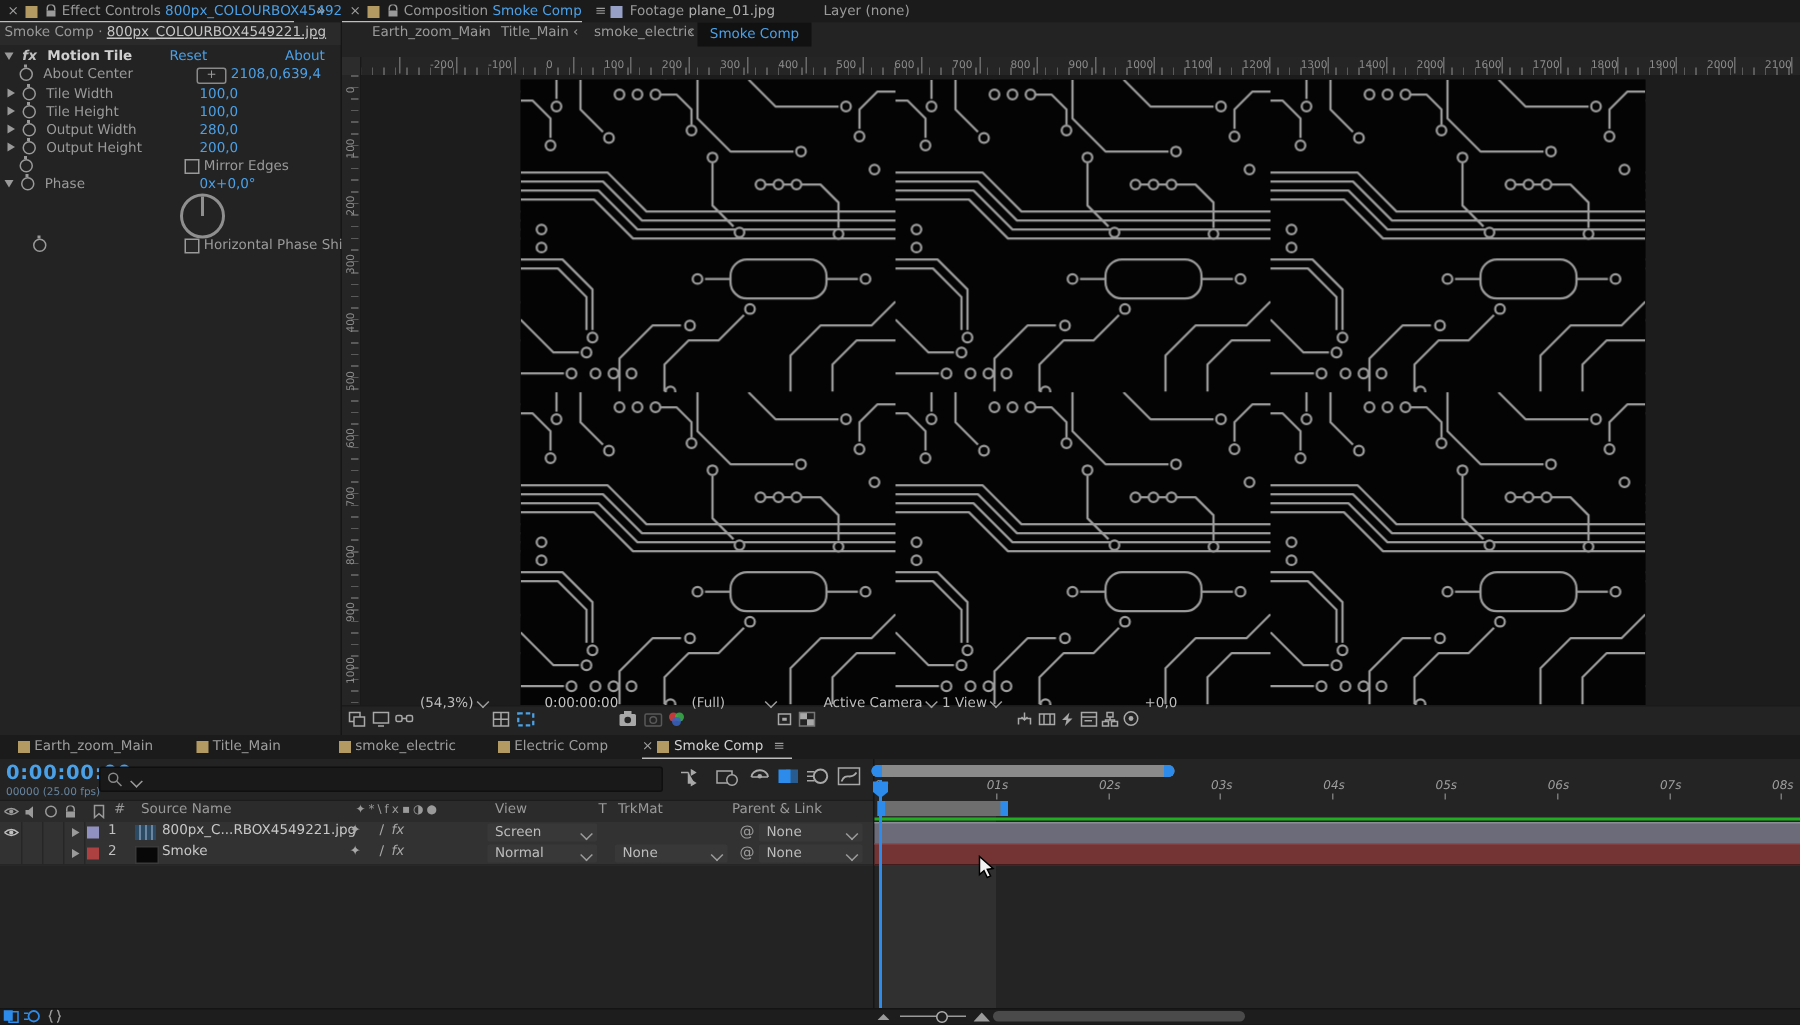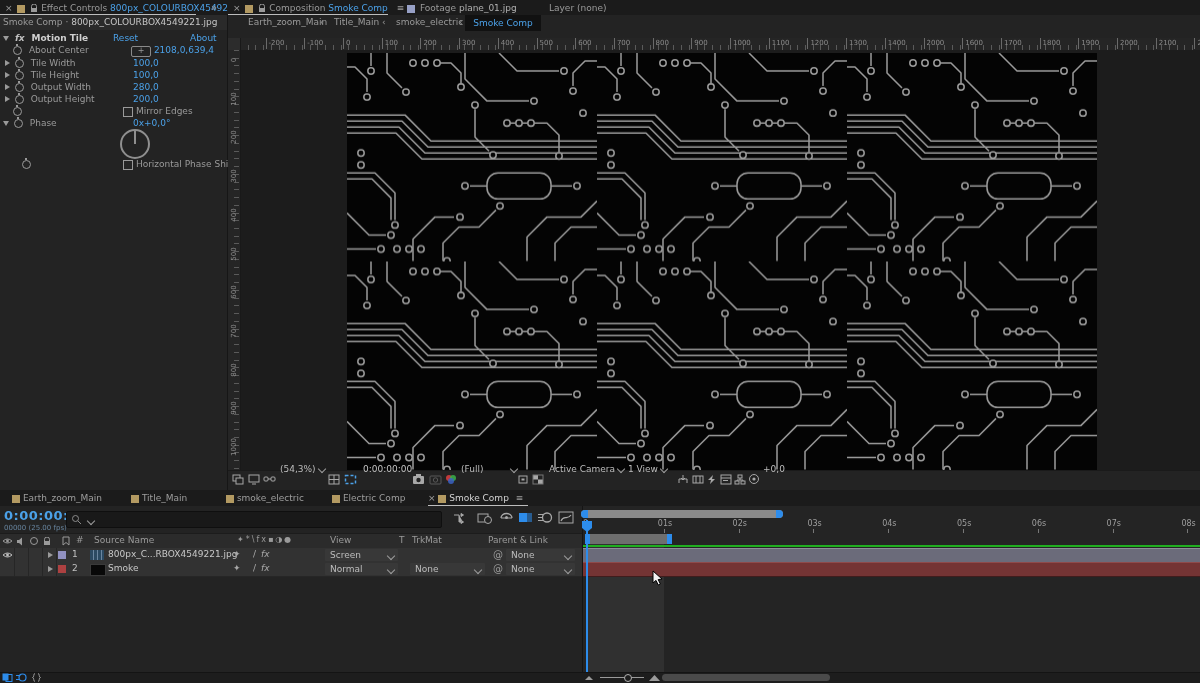--- a/index.html
+++ b/index.html
@@ -9,7 +9,7 @@
   .abs{position:absolute;}
   .blue{color:#4ba1e8;}
   .dim{color:#9a9a9a;}
-  .lite{color:#c6c6c6;}
+  .lite{color:#c6c6c6;text-decoration:underline;}
   .tabbar{background:#1b1b1b;}
   .panel{background:#232323;}
   .sq-icon{display:inline-block;width:8px;height:8px;background:#b39a62;vertical-align:middle;}

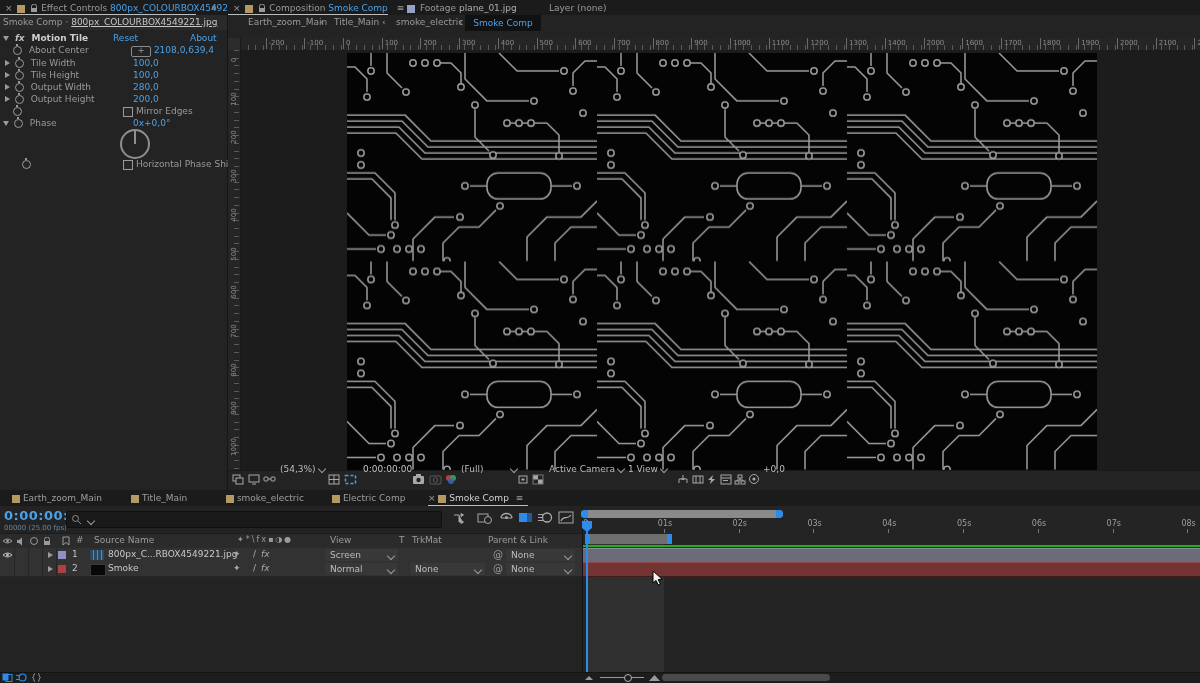--- a/index.html
+++ b/index.html
@@ -22,7 +22,7 @@
   .arrow-d{display:inline-block;width:0;height:0;border-left:3px solid transparent;border-right:3px solid transparent;border-top:5px solid #9a9a9a;}
   .ec-row{position:absolute;left:0;width:227px;height:12px;line-height:12px;white-space:nowrap;}
   .val-col{position:absolute;left:133px;top:0;}
-  .hr-label{position:absolute;top:0;font-size:7px;color:#8c8c8c;border-left:1px solid #6a6a6a;padding-left:2px;height:11px;line-height:10px;}
+  .hr-label{position:absolute;top:0;font-size:7px;color:#8c8c8c;border-left:1px solid #6a6a6a;padding-left:20px;height:11px;line-height:10px;}
   .vr-label{position:absolute;left:227px;font-size:7px;color:#8c8c8c;transform:rotate(-90deg);transform-origin:center;width:24px;text-align:center;}
   .tick-minor-h{position:absolute;left:240px;right:0;top:45px;height:5px;
      background:repeating-linear-gradient(90deg,#5a5a5a 0,#5a5a5a 1px,transparent 1px,transparent 7.74px);}

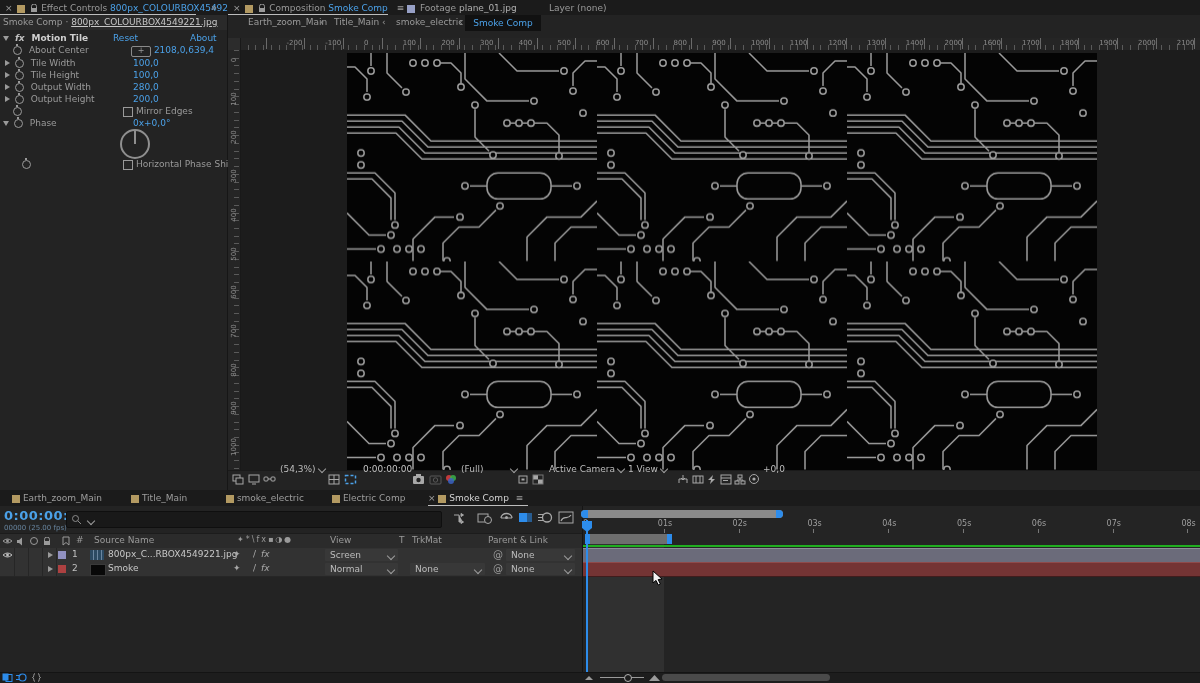--- a/index.html
+++ b/index.html
@@ -29,7 +29,7 @@
   .tick-minor-v{position:absolute;top:50px;bottom:213px;left:234px;width:5px;
      background:repeating-linear-gradient(180deg,#5a5a5a 0,#5a5a5a 1px,transparent 1px,transparent 7.74px);}
   .tl-tab{position:absolute;top:490px;height:16px;line-height:16px;white-space:nowrap;color:#9e9e9e;}
-  .tlr-label{position:absolute;top:519px;font-size:8px;color:#9e9e9e;}
+  .tlr-label{position:absolute;top:519px;font-size:8px;color:#9e9e9e;font-style:italic;}
   .tlr-tick{position:absolute;top:529px;width:1px;height:4px;background:#777;}
   .field{position:absolute;background:#383838;border-radius:1px;height:12px;line-height:12px;color:#bdbdbd;padding-left:5px;}
   .cell-line{position:absolute;width:1px;background:#262626;}

